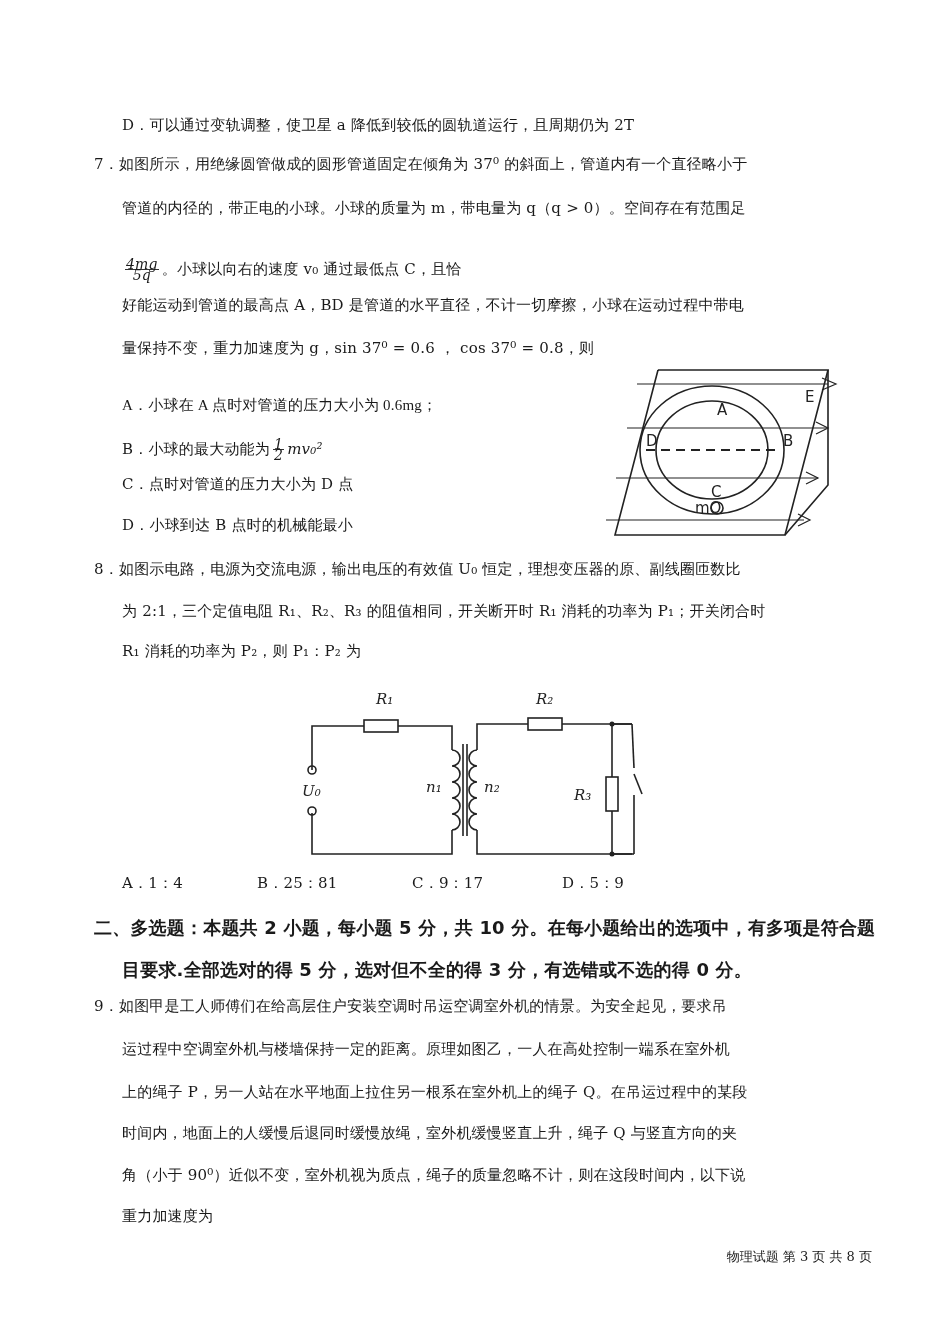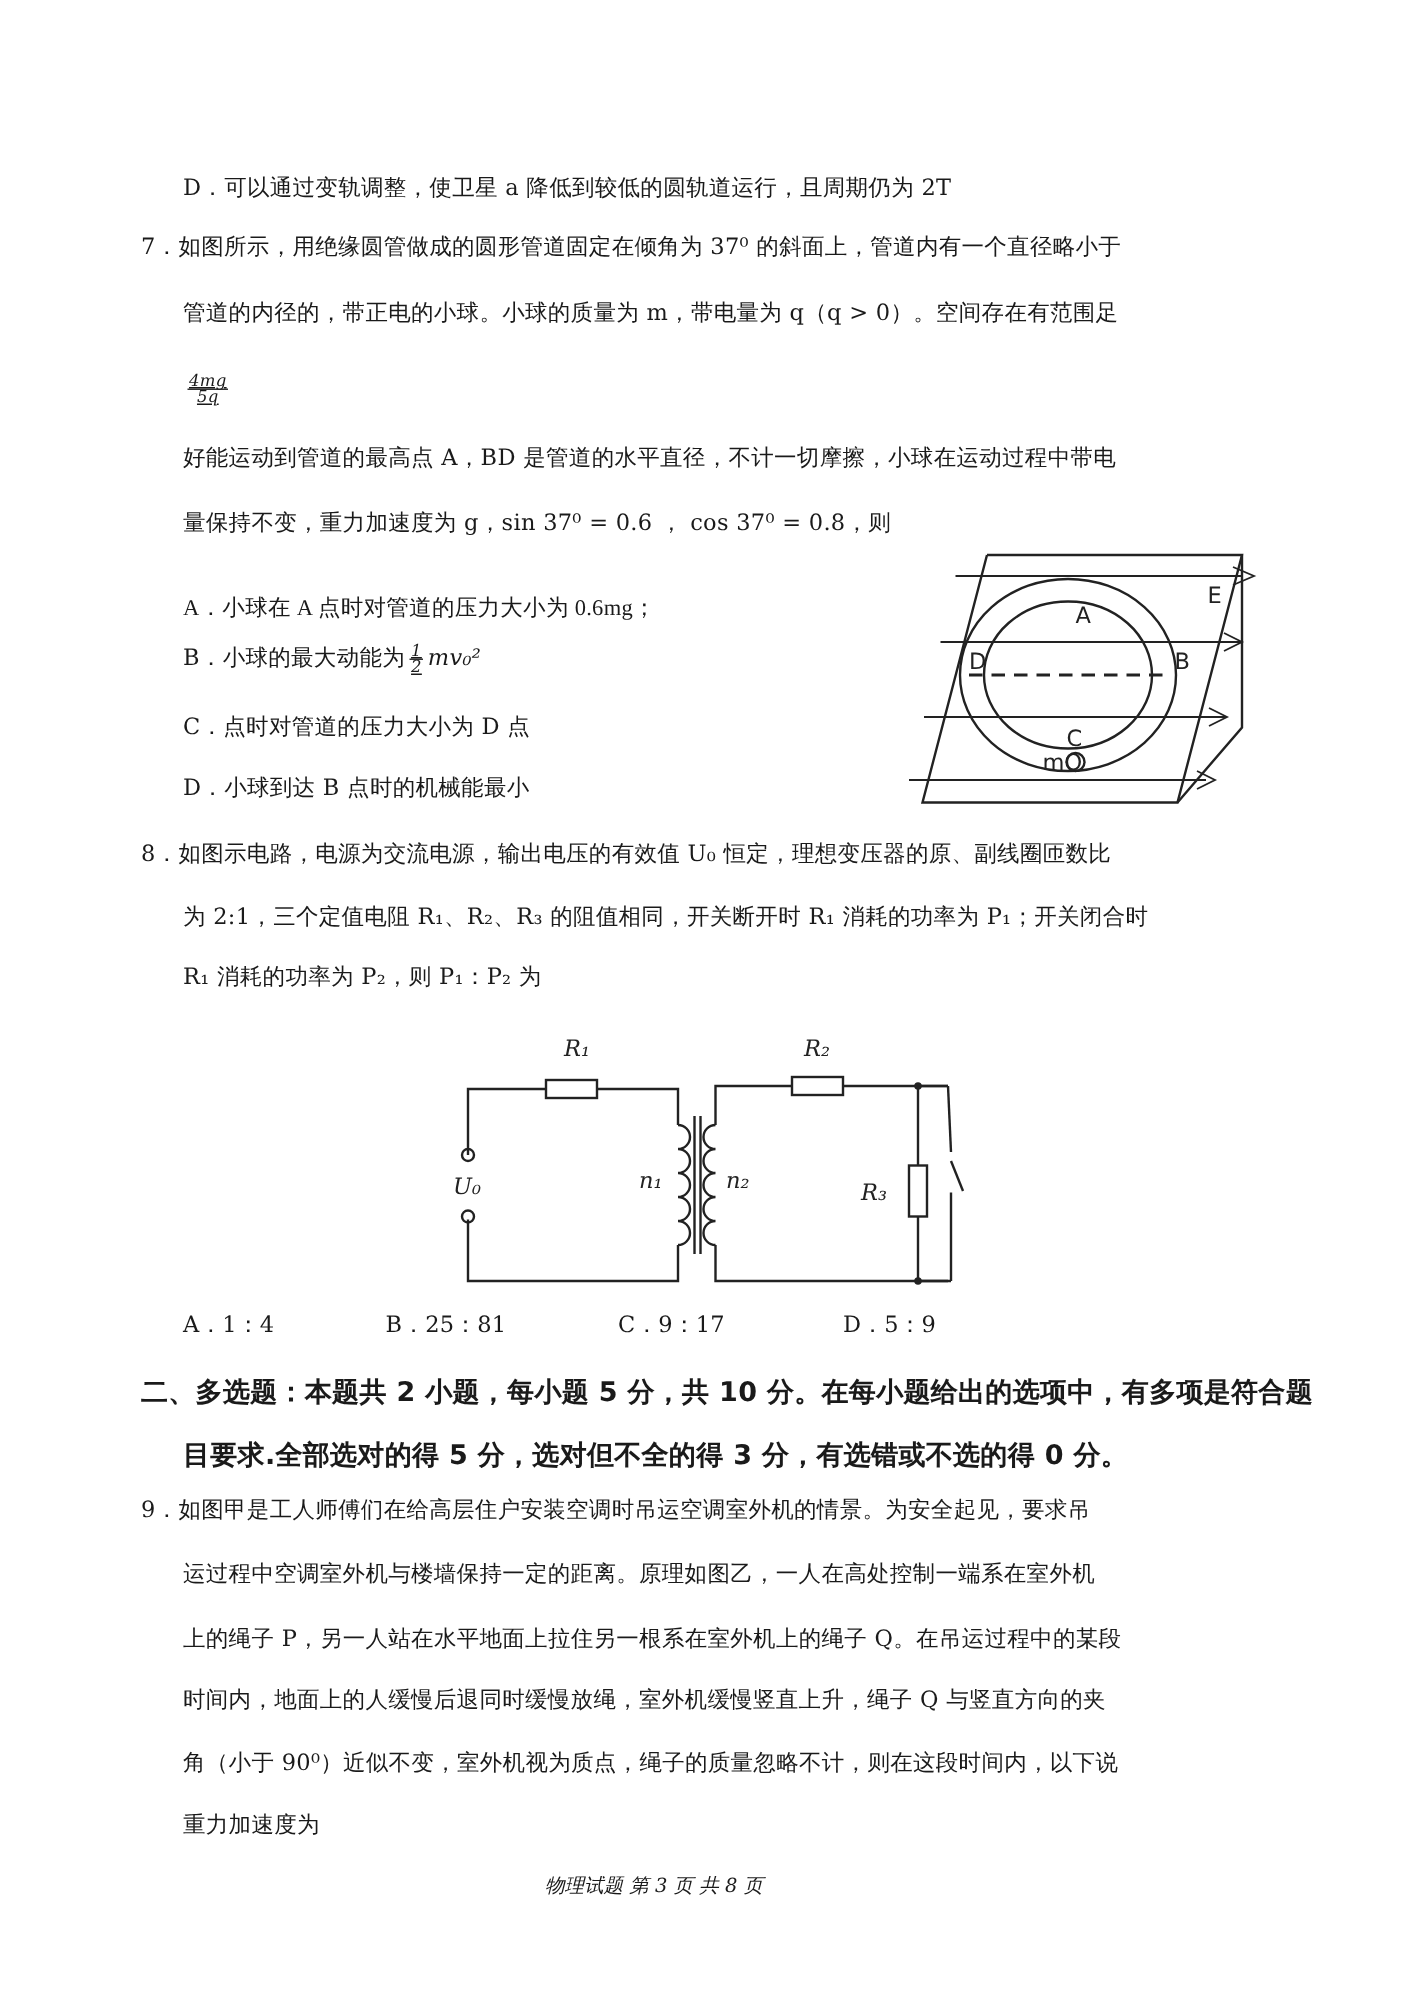--- a/index.html
+++ b/index.html
@@ -18,7 +18,7 @@
     letter-spacing: 0.2px;
   }
   .bold { font-weight: bold; font-family: "DejaVu Sans", "Liberation Sans", sans-serif; font-size: 18px; }
-  .frac { display: inline-block; vertical-align: middle; text-align: center; font-size: 11px; line-height: 10px; font-style: italic; margin: 4px 3px; text-decoration: underline; }
+  .frac { display: inline-block; vertical-align: middle; text-align: center; font-size: 14px; line-height: 10px; font-style: italic; margin: 14px 3px; }
   .frac .num { display: block; border-bottom: 1px solid #333; padding: 0 1px; }
   .frac .den { display: block; }
   .footer { position: absolute; left: 0; width: 872px; text-align: center; top: 1248px; font-size: 13px; font-style: italic; }

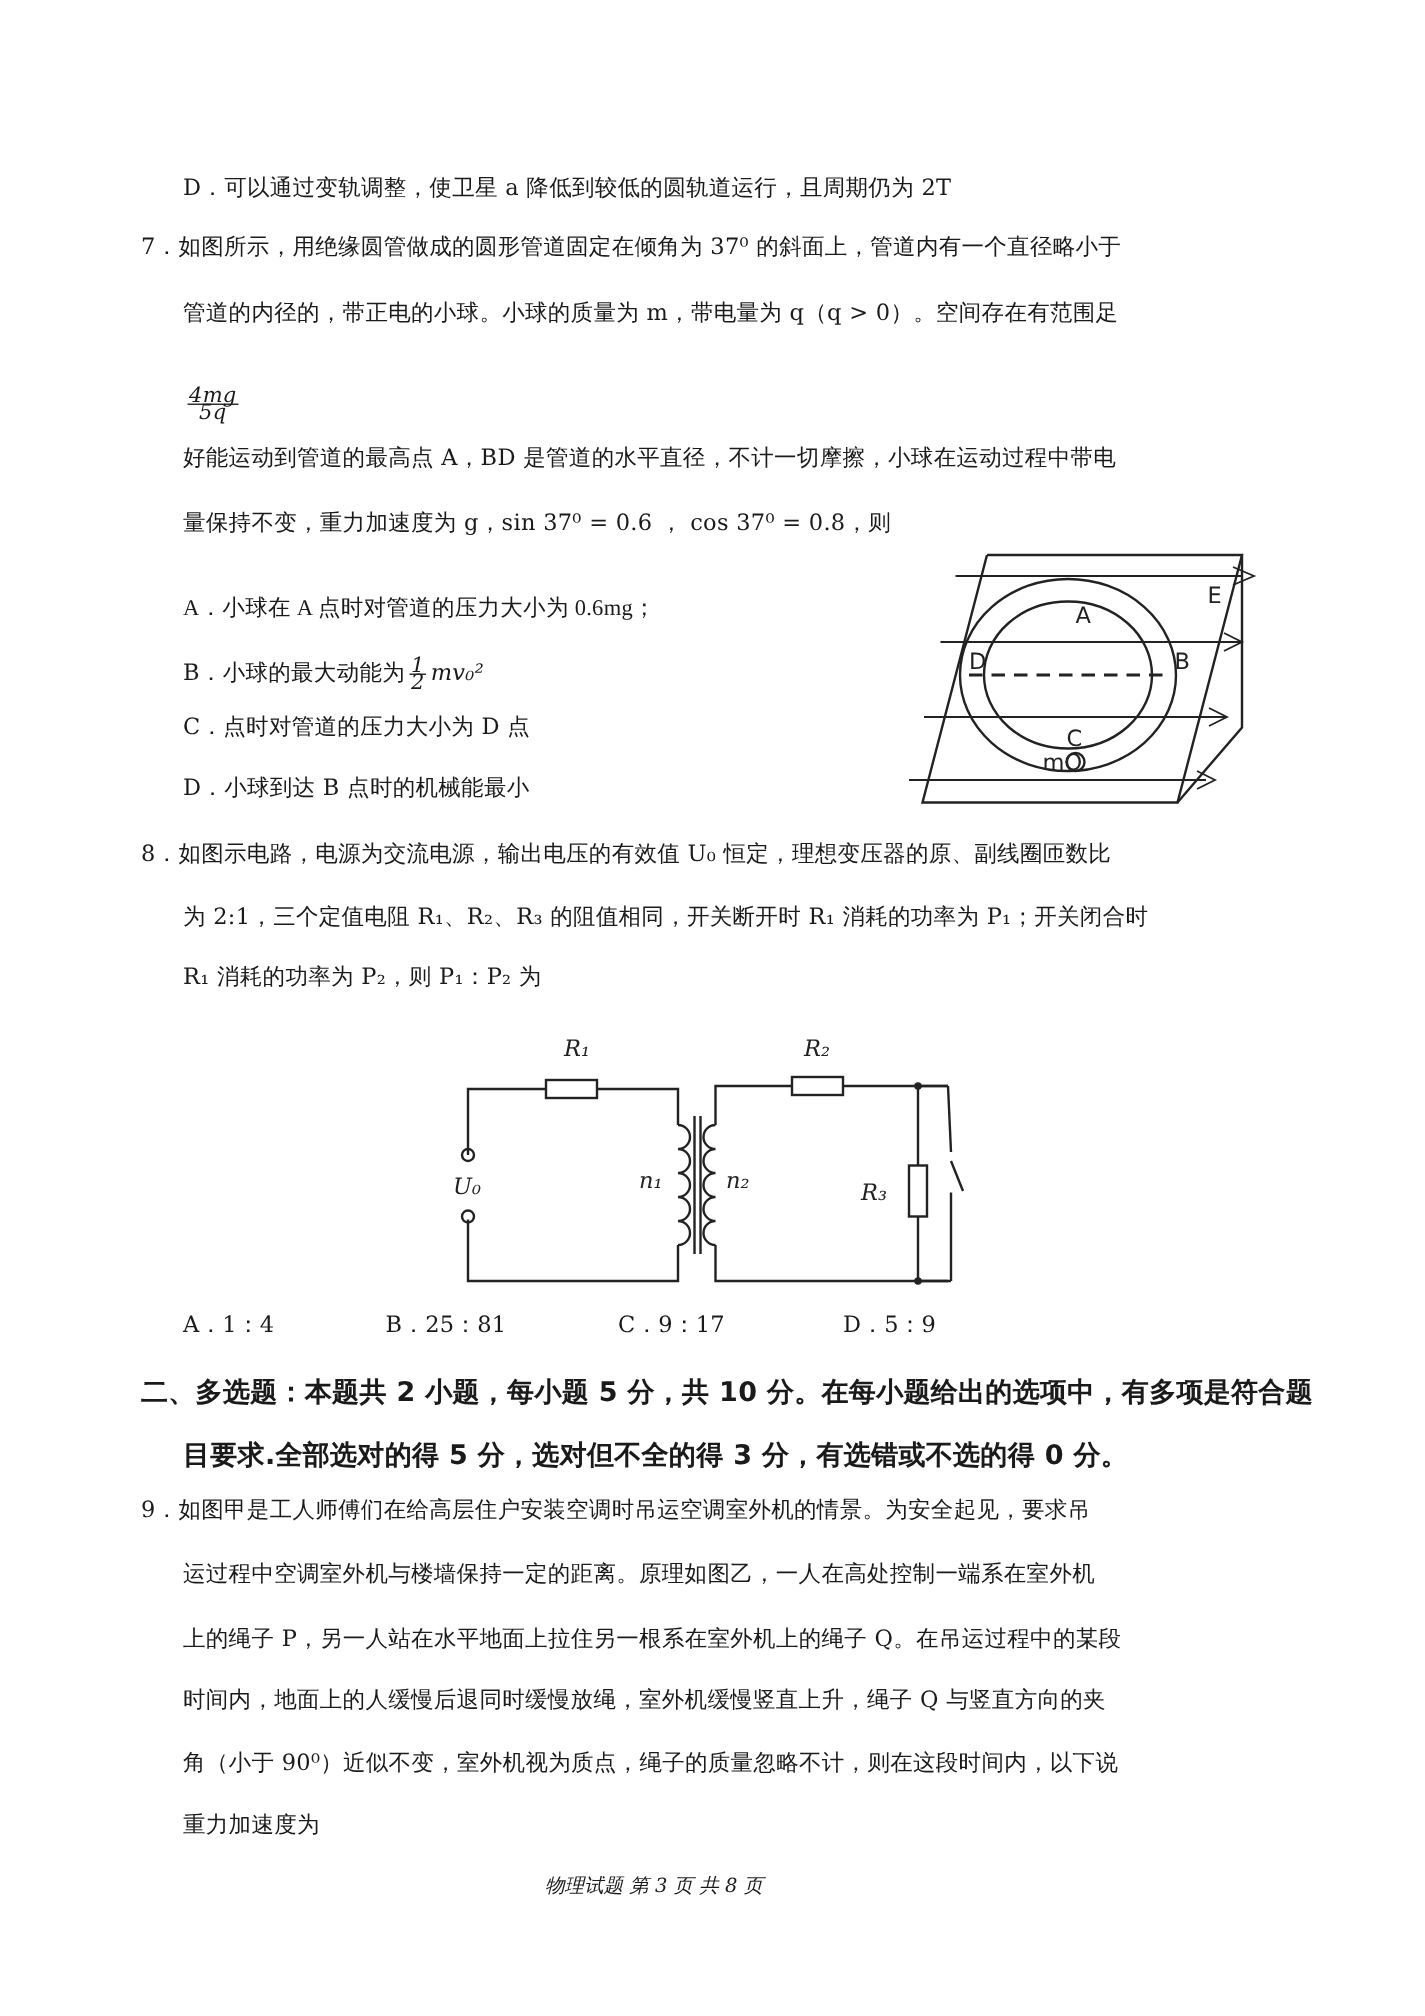--- a/index.html
+++ b/index.html
@@ -36,7 +36,7 @@
 </div>
 <div class="line" style="left:122px; top:199px;">管道的内径的，带正电的小球。小球的质量为 m，带电量为 q（q &gt; 0）。空间存在有范围足</div>
 <div class="line" style="left:122px; top:245px;">
-  <span class="frac"><span class="num">4mg</span><span class="den">5q</span></span>
+  <span class="frac"><span class="num">4mg</span><span class="den">5q</span></span><span>。小球以向右的速度 v₀ 通过最低点 C，且恰</span>
 </div>
 <div class="line" style="left:122px; top:296px;">好能运动到管道的最高点 A，BD 是管道的水平直径，不计一切摩擦，小球在运动过程中带电</div>
 <div class="line" style="left:122px; top:339px;">量保持不变，重力加速度为 g，sin 37⁰ = 0.6 ， cos 37⁰ = 0.8，则</div>

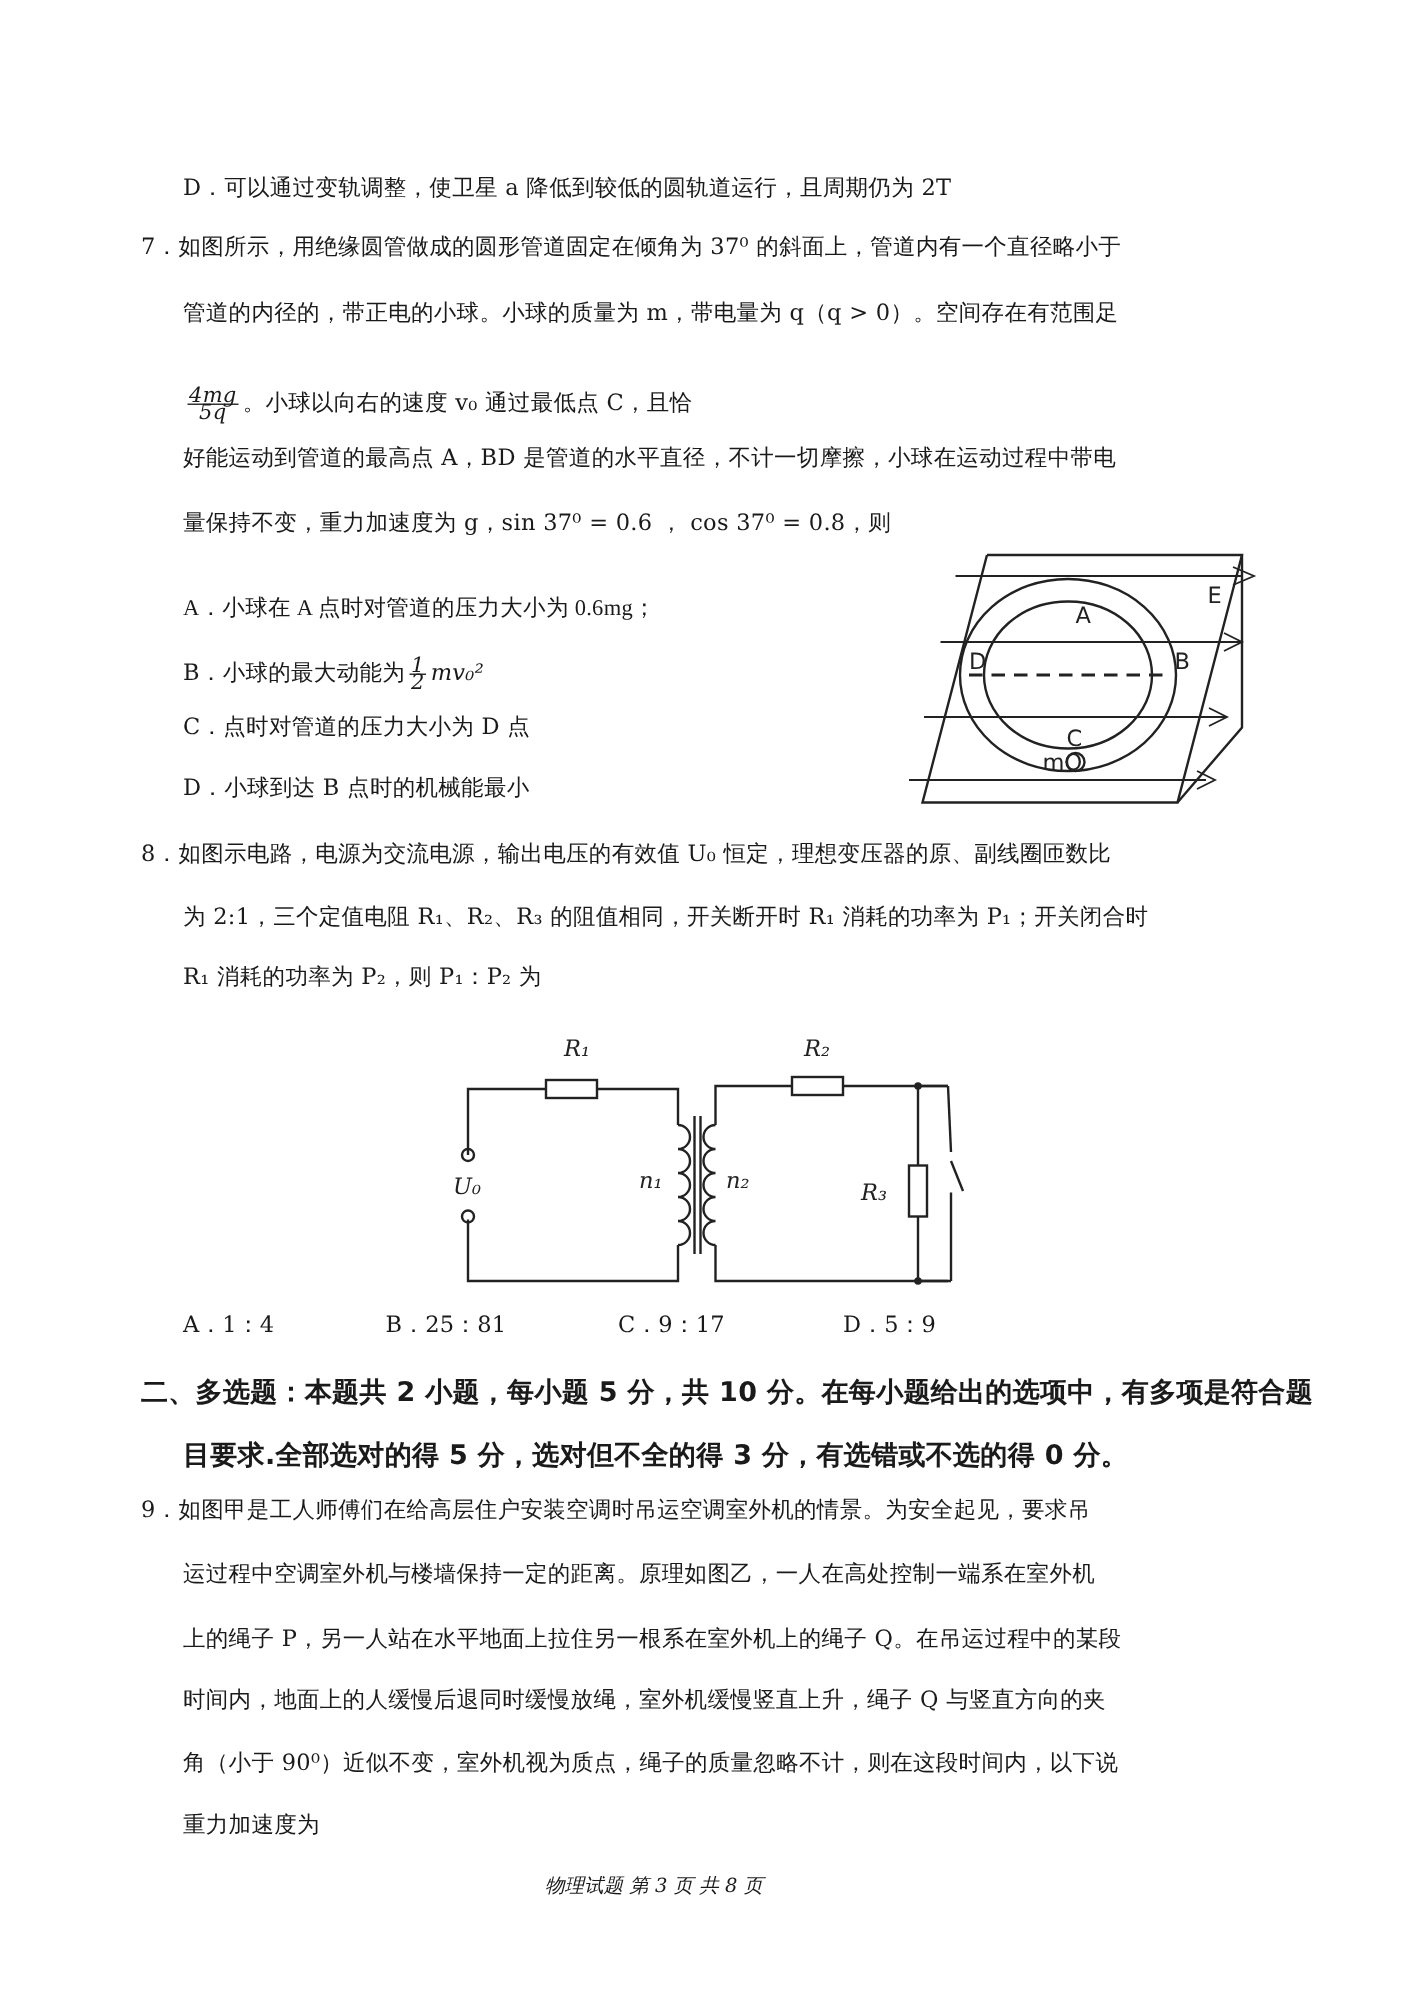--- a/index.html
+++ b/index.html
@@ -21,7 +21,7 @@
   .frac { display: inline-block; vertical-align: middle; text-align: center; font-size: 14px; line-height: 10px; font-style: italic; margin: 14px 3px; }
   .frac .num { display: block; border-bottom: 1px solid #333; padding: 0 1px; }
   .frac .den { display: block; }
-  .footer { position: absolute; left: 0; width: 872px; text-align: center; top: 1248px; font-size: 13px; font-style: italic; }
+  .footer { position: absolute; left: 0; width: 872px; text-align: right; top: 1248px; font-size: 13px; }
   svg { position: absolute; }
   .lbl { font-family: "DejaVu Sans", "Liberation Sans", sans-serif; font-size: 15px; }
   .ital { font-family: "DejaVu Serif", "Liberation Serif", serif; font-style: italic; font-size: 15px; }

